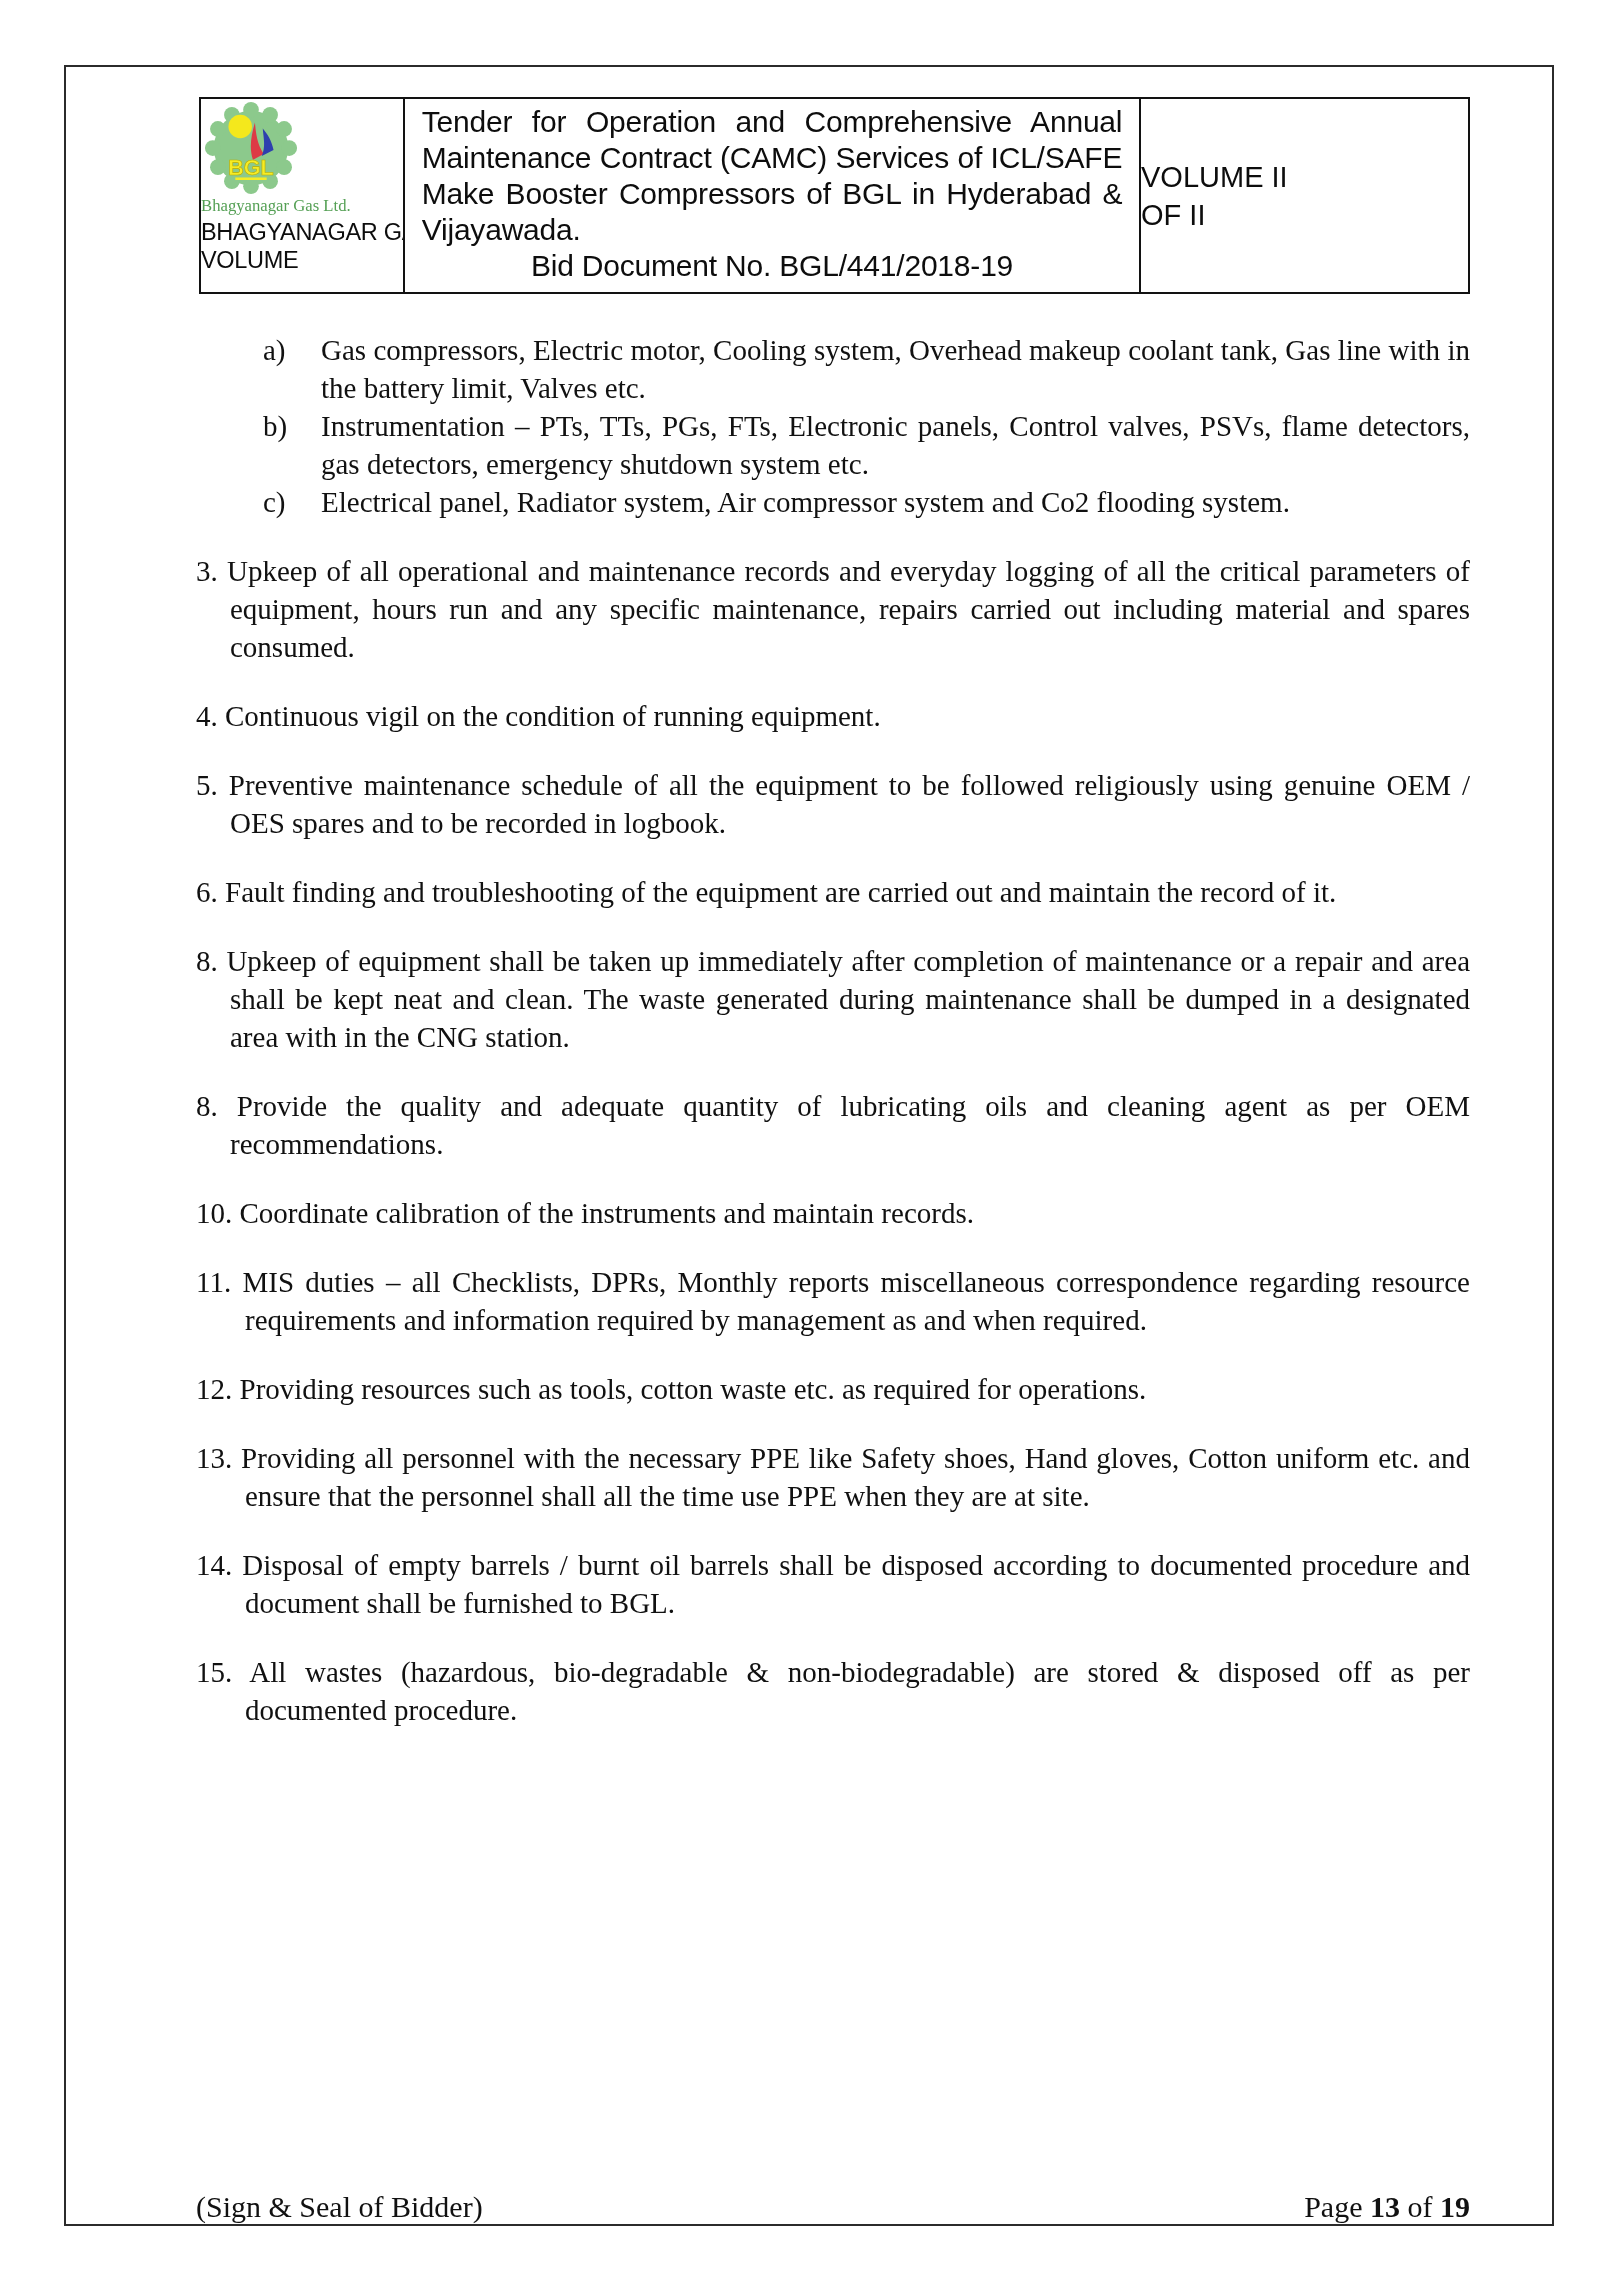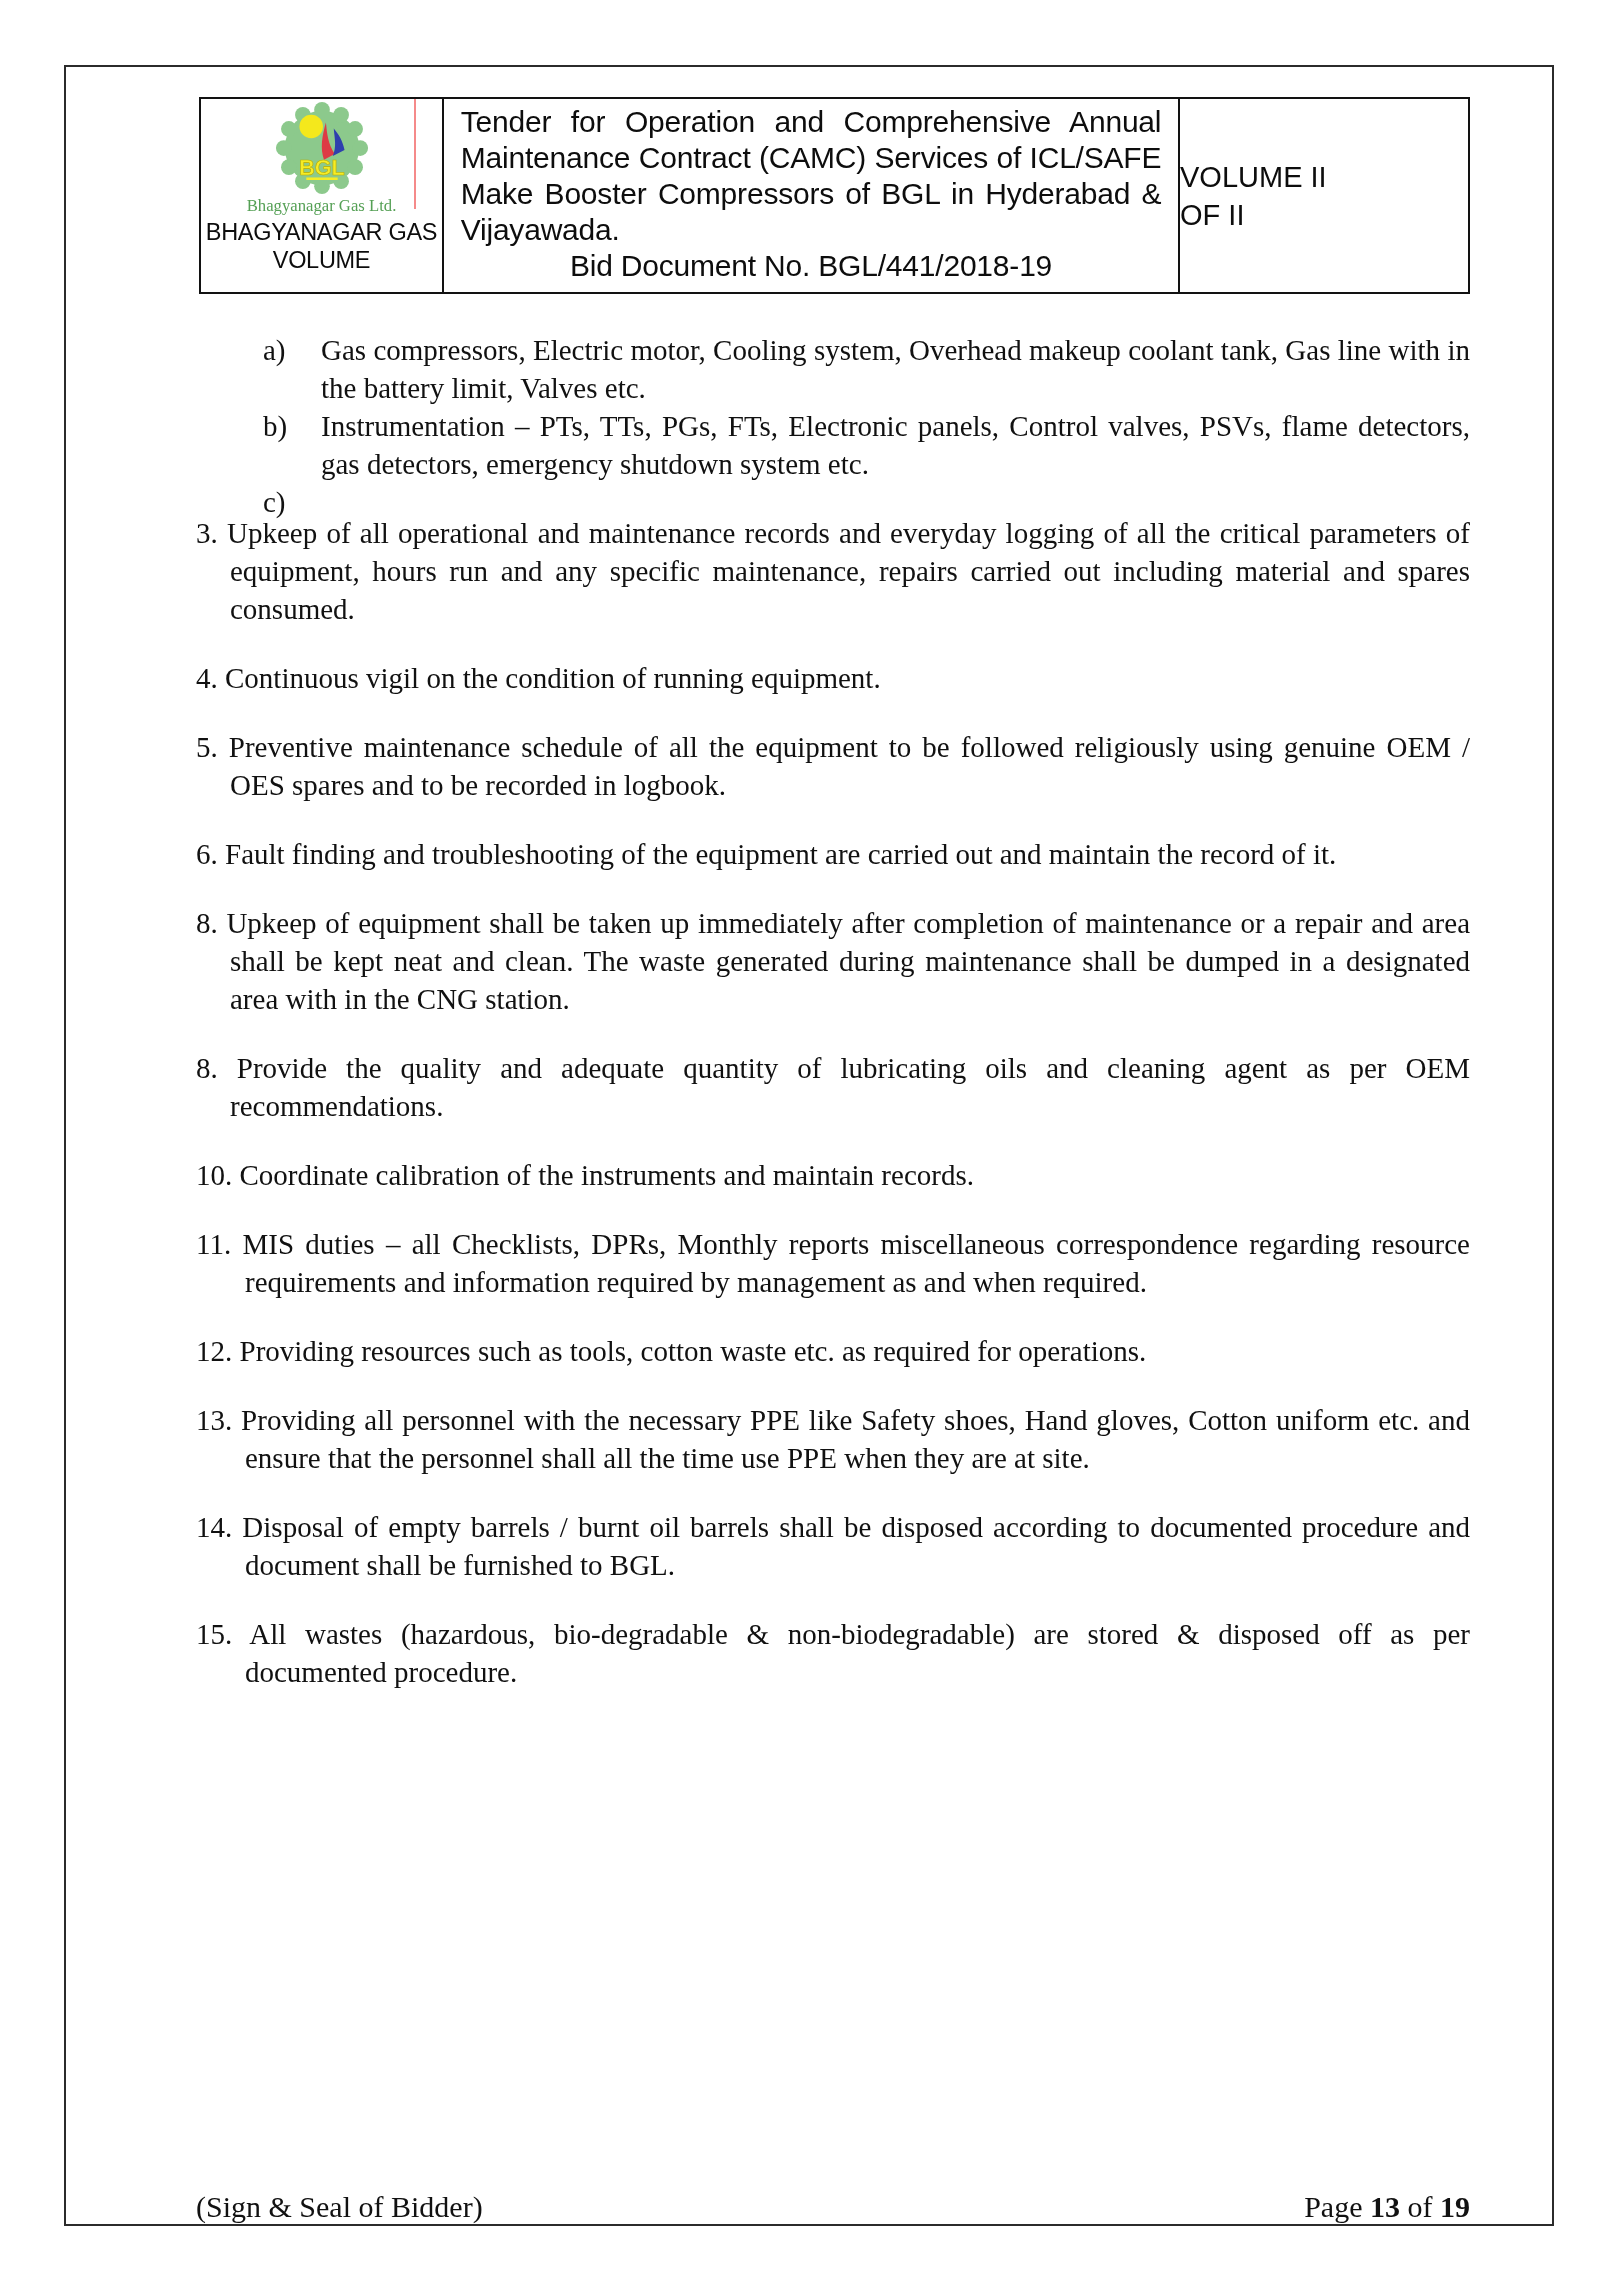--- a/index.html
+++ b/index.html
@@ -18,8 +18,8 @@
     font-family:"Liberation Sans", sans-serif; background:#ffffff;
   }
   .cell-logo {
-    width:243px; box-sizing:border-box; border-right:2.9px solid #121212;
-    position:relative; text-align:center; overflow:hidden;
+    width:204px; box-sizing:border-box; border-right:2.9px solid #121212;
+    position:relative; text-align:left; overflow:hidden;
   }
   .redline { position:absolute; left:213px; top:0; width:2px; height:110px; background:#f58a8a; }
   .logo-wrap { margin-top:2px; line-height:0; }

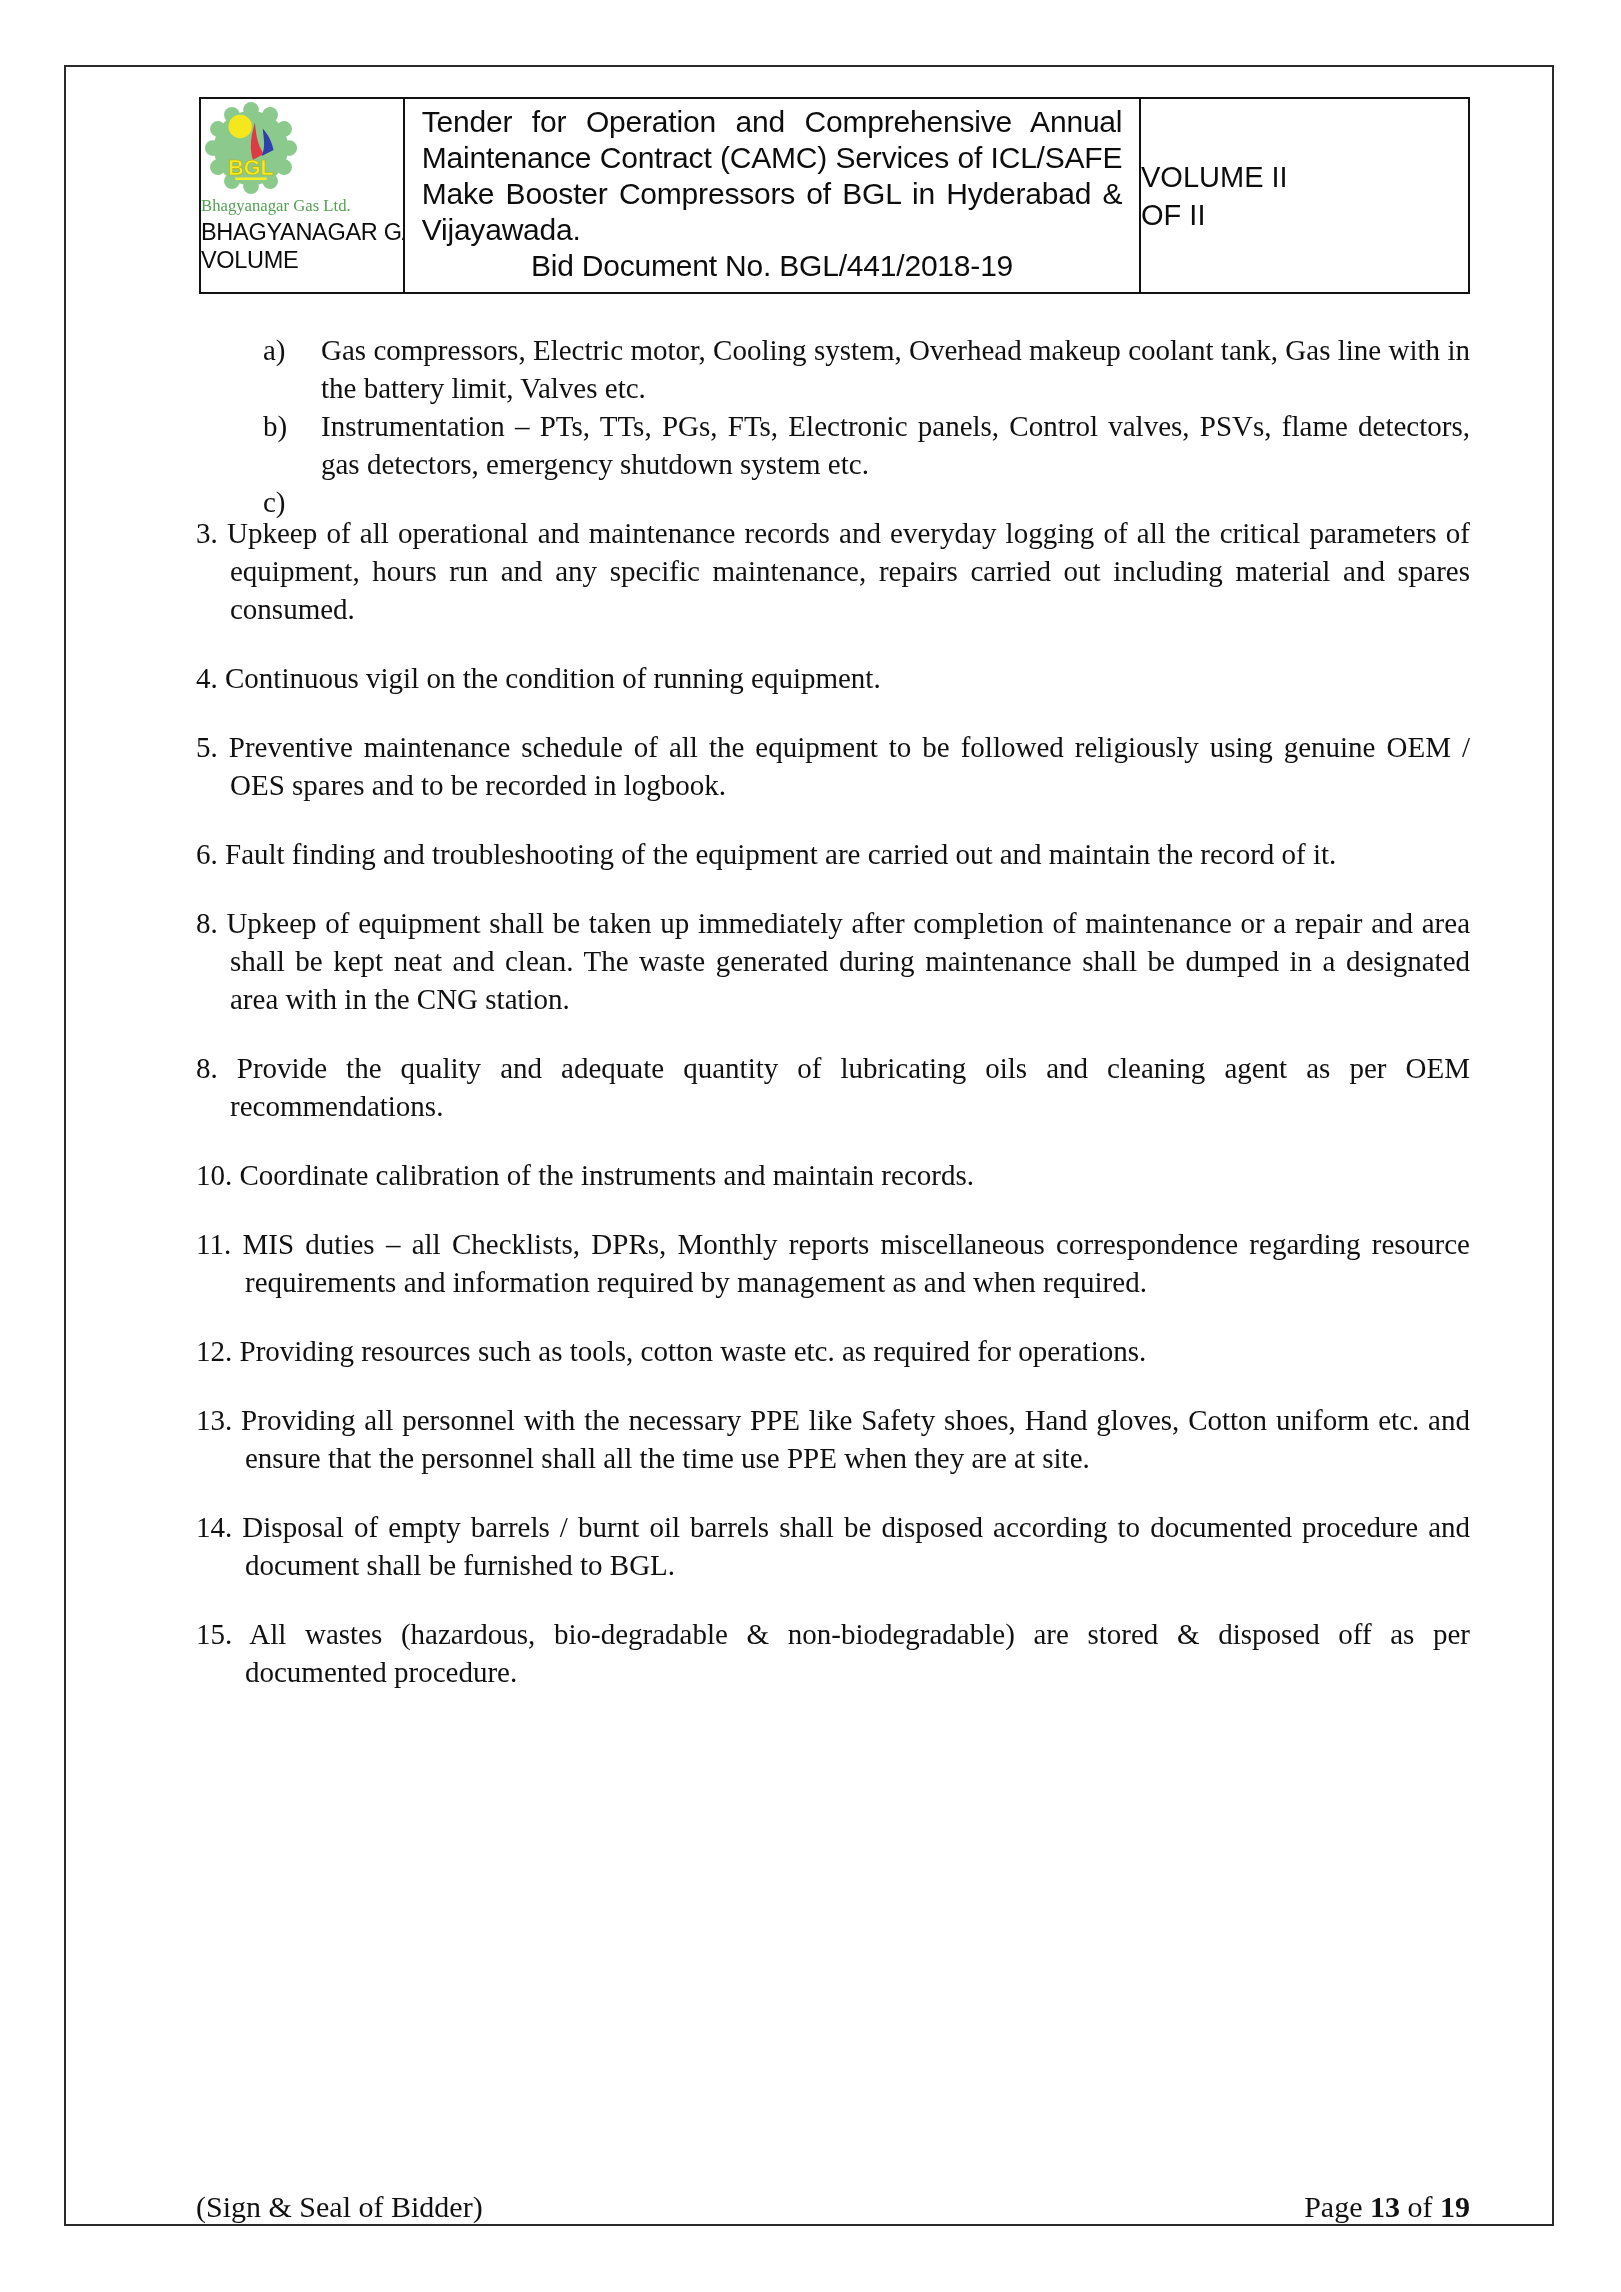--- a/index.html
+++ b/index.html
@@ -112,7 +112,7 @@
     <div>
         <div class="sub"><span class="mk">a)</span><span>Gas compressors, Electric motor, Cooling system, Overhead makeup coolant tank, Gas line with in the battery limit, Valves etc.</span></div>
         <div class="sub"><span class="mk">b)</span><span>Instrumentation – PTs, TTs, PGs, FTs, Electronic panels, Control valves, PSVs, flame detectors, gas detectors, emergency shutdown system etc.</span></div>
-        <div class="sub"><span class="mk">c)</span></div>
+        <div class="sub"><span class="mk">c)</span><span>Electrical panel, Radiator system, Air compressor system and Co2 flooding system.</span></div>
       </div>
     <div>
         <div class="item d1">3. Upkeep of all operational and maintenance records and everyday logging of all the critical parameters of equipment, hours run and any specific maintenance, repairs carried out including material and spares consumed.</div>

